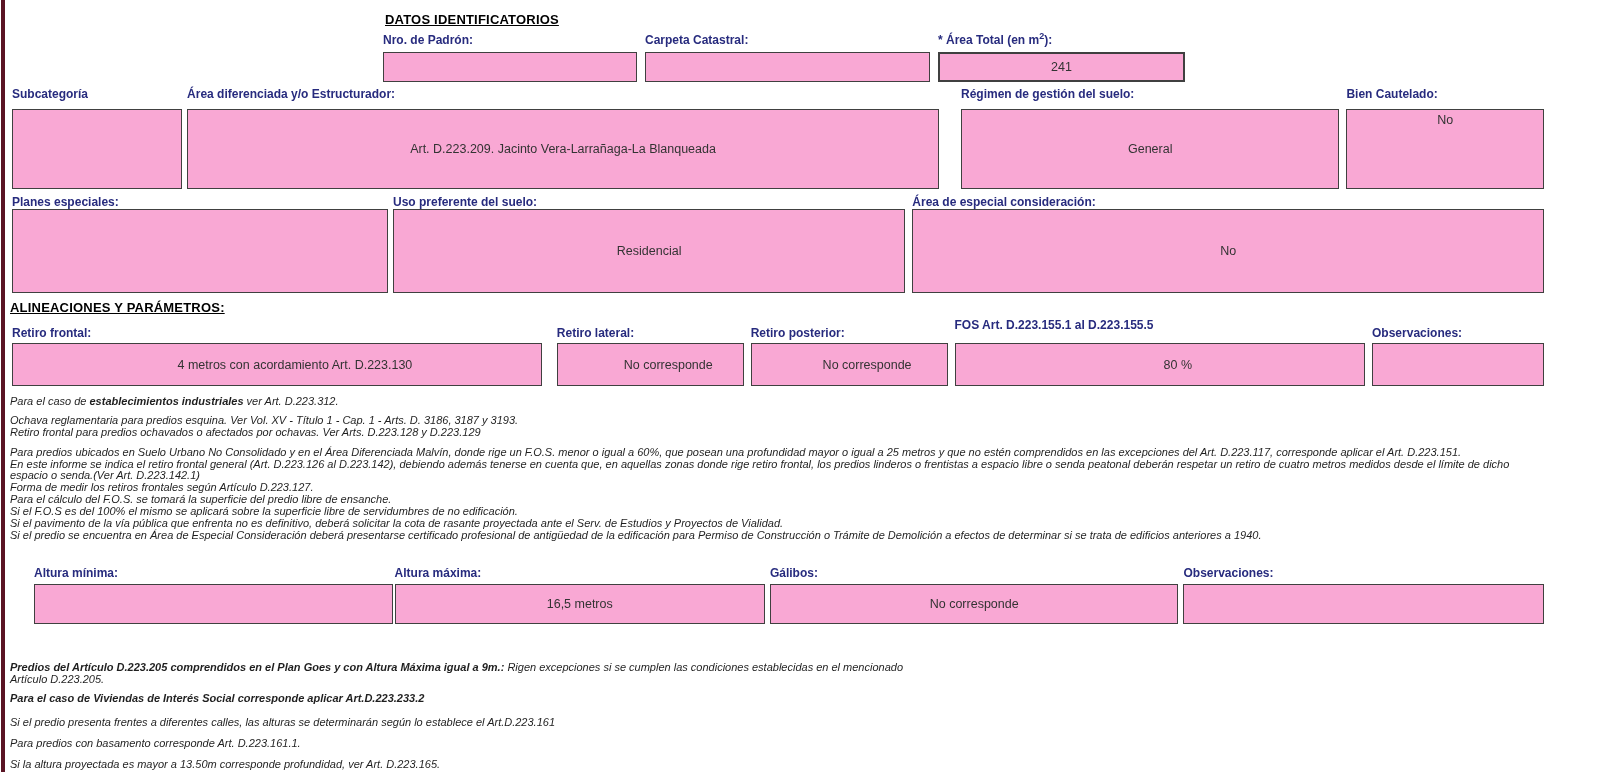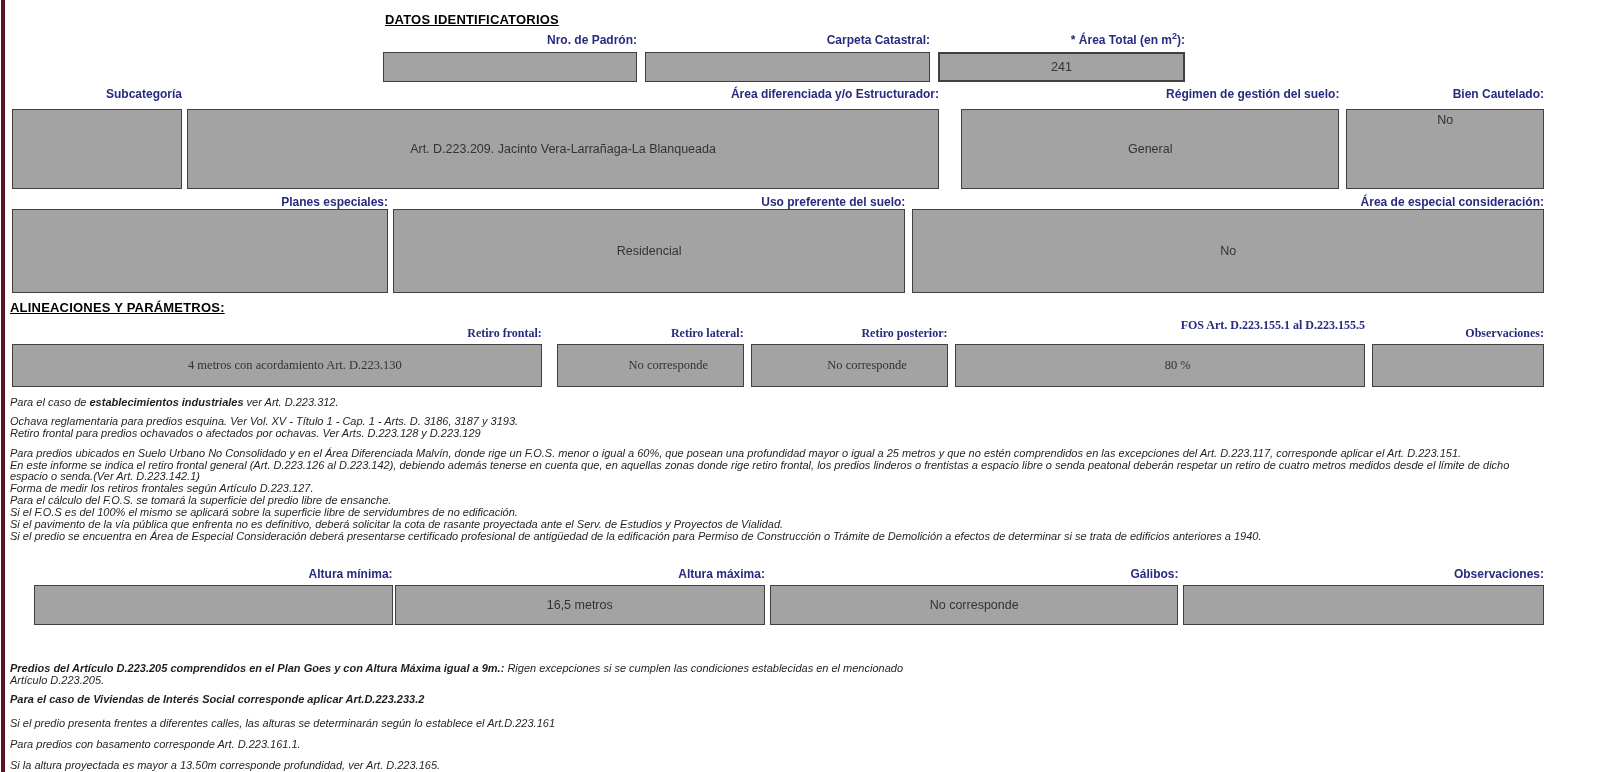--- a/index.html
+++ b/index.html
@@ -18,7 +18,7 @@
   #alin-title{margin:7px 0 3px 10px;}
   .row{display:flex;align-items:flex-end;}
   .fg{display:flex;flex-direction:column;}
-  .lbl{font-size:12px;font-weight:bold;color:var(--label);text-align:right;white-space:nowrap;}
+  .lbl{font-size:12px;font-weight:bold;color:var(--label);text-align:left;white-space:nowrap;}
   .box{border:1px solid var(--border);background:#a3a3a3;display:flex;align-items:center;justify-content:center;
        font-size:12.5px;color:var(--boxtext);text-align:left;}
   .box.v-top{align-items:flex-start;padding-top:3px;}

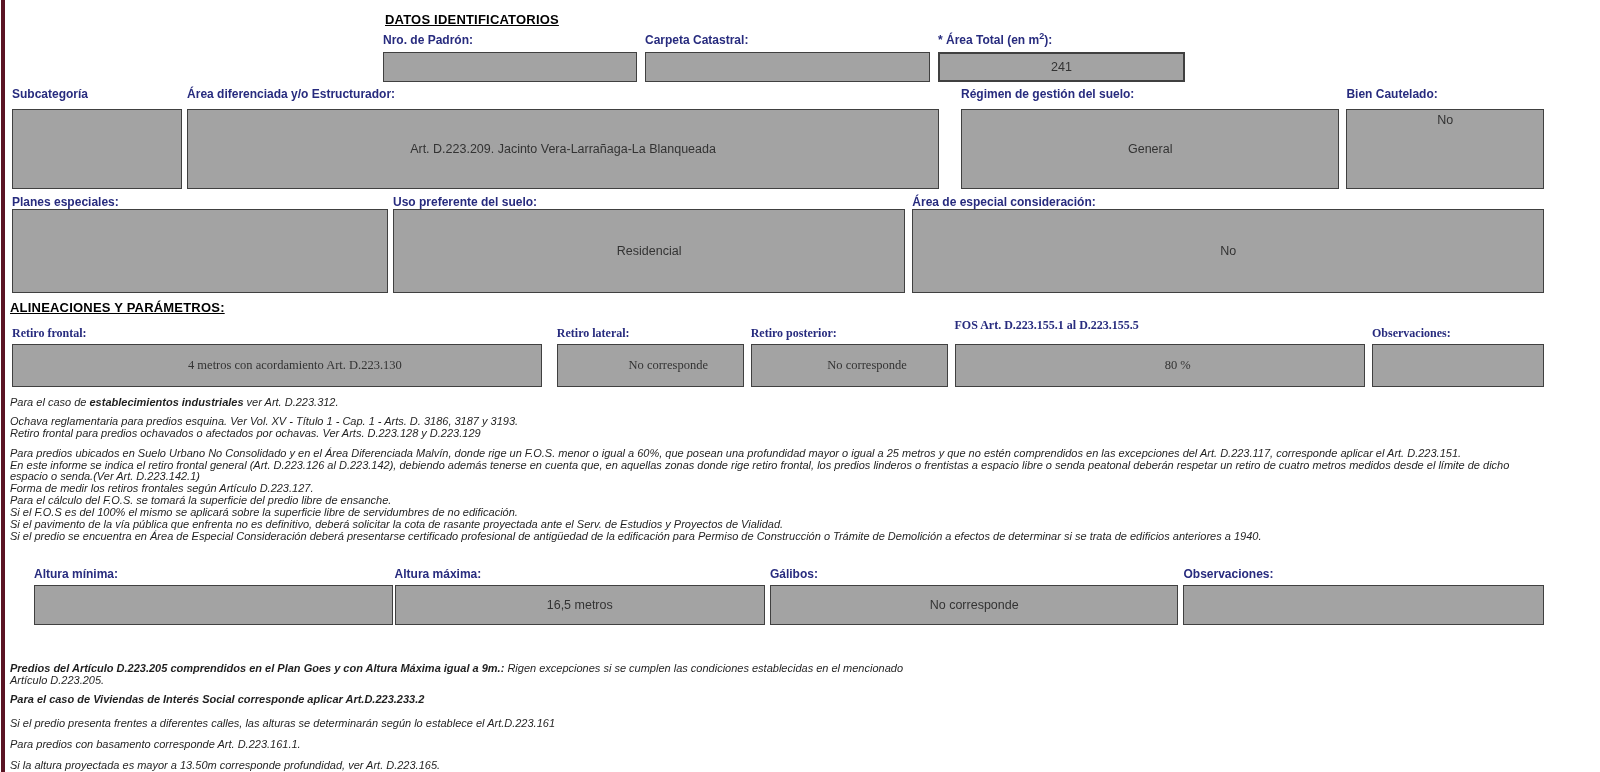--- a/index.html
+++ b/index.html
@@ -19,7 +19,7 @@
   .row{display:flex;align-items:flex-end;}
   .fg{display:flex;flex-direction:column;}
   .lbl{font-size:12px;font-weight:bold;color:var(--label);text-align:left;white-space:nowrap;}
-  .box{border:1px solid var(--border);background:#a3a3a3;display:flex;align-items:center;justify-content:center;
+  .box{border:1px solid var(--border);background:#f9a8d4;display:flex;align-items:center;justify-content:center;
        font-size:12.5px;color:var(--boxtext);text-align:left;}
   .box.v-top{align-items:flex-start;padding-top:3px;}
   sup{font-size:9px;}

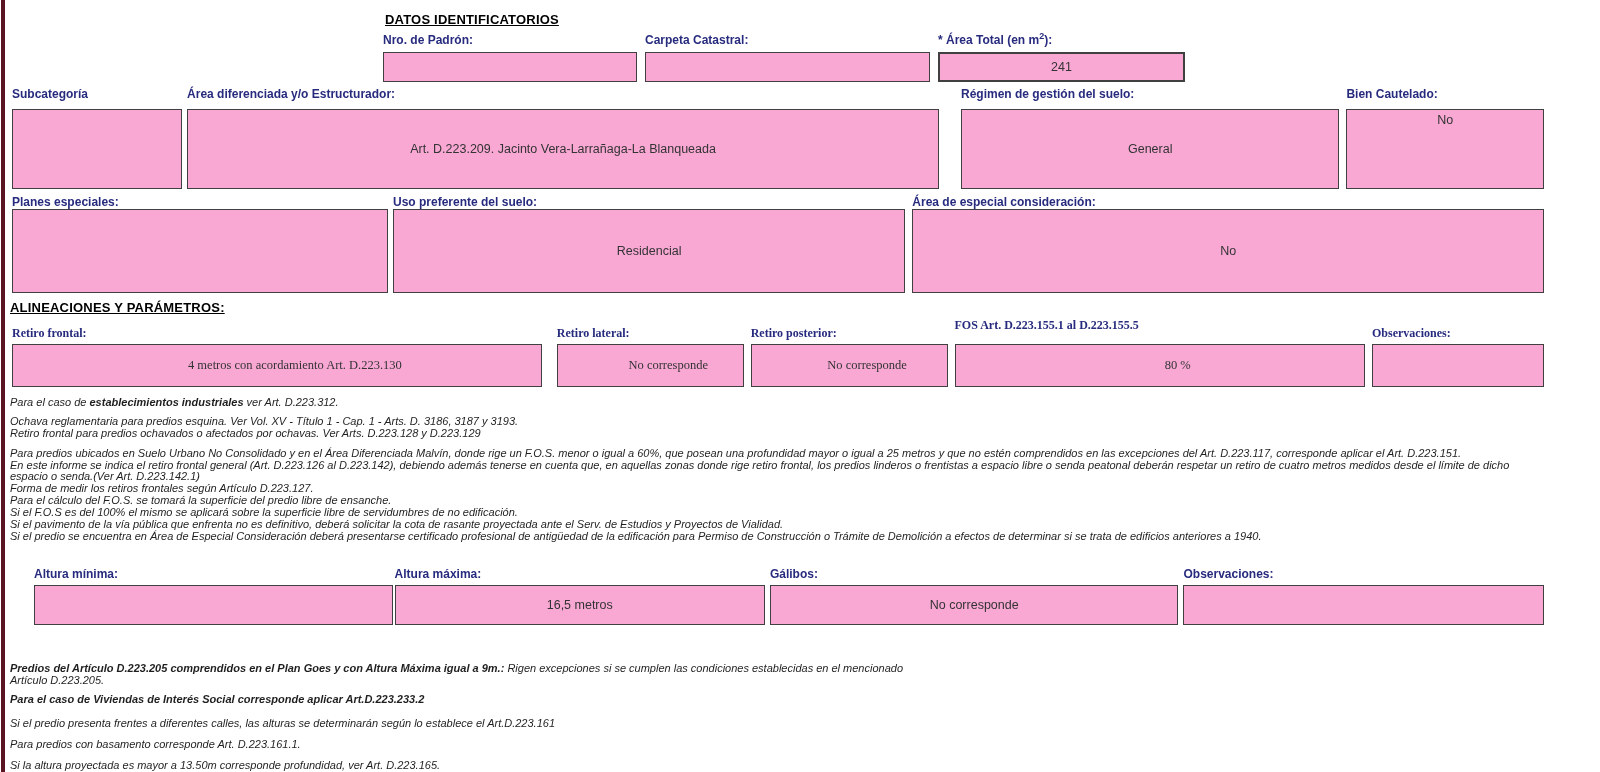--- a/index.html
+++ b/index.html
@@ -33,7 +33,7 @@
   #row3{margin-left:12px;margin-top:6px;}
   #row3 .lbl{}
   #row3 .box{height:84px;}
-  #row4{margin-left:12px;font-family:Liberation Serif, serif;}
+  #row4{margin-left:12px;}
   #row4 .lbl{margin-bottom:3px;}
   #row4 .box{height:43px;padding-left:36px;}
   #row5{margin-left:12px;margin-top:24px;padding-left:22px;}

